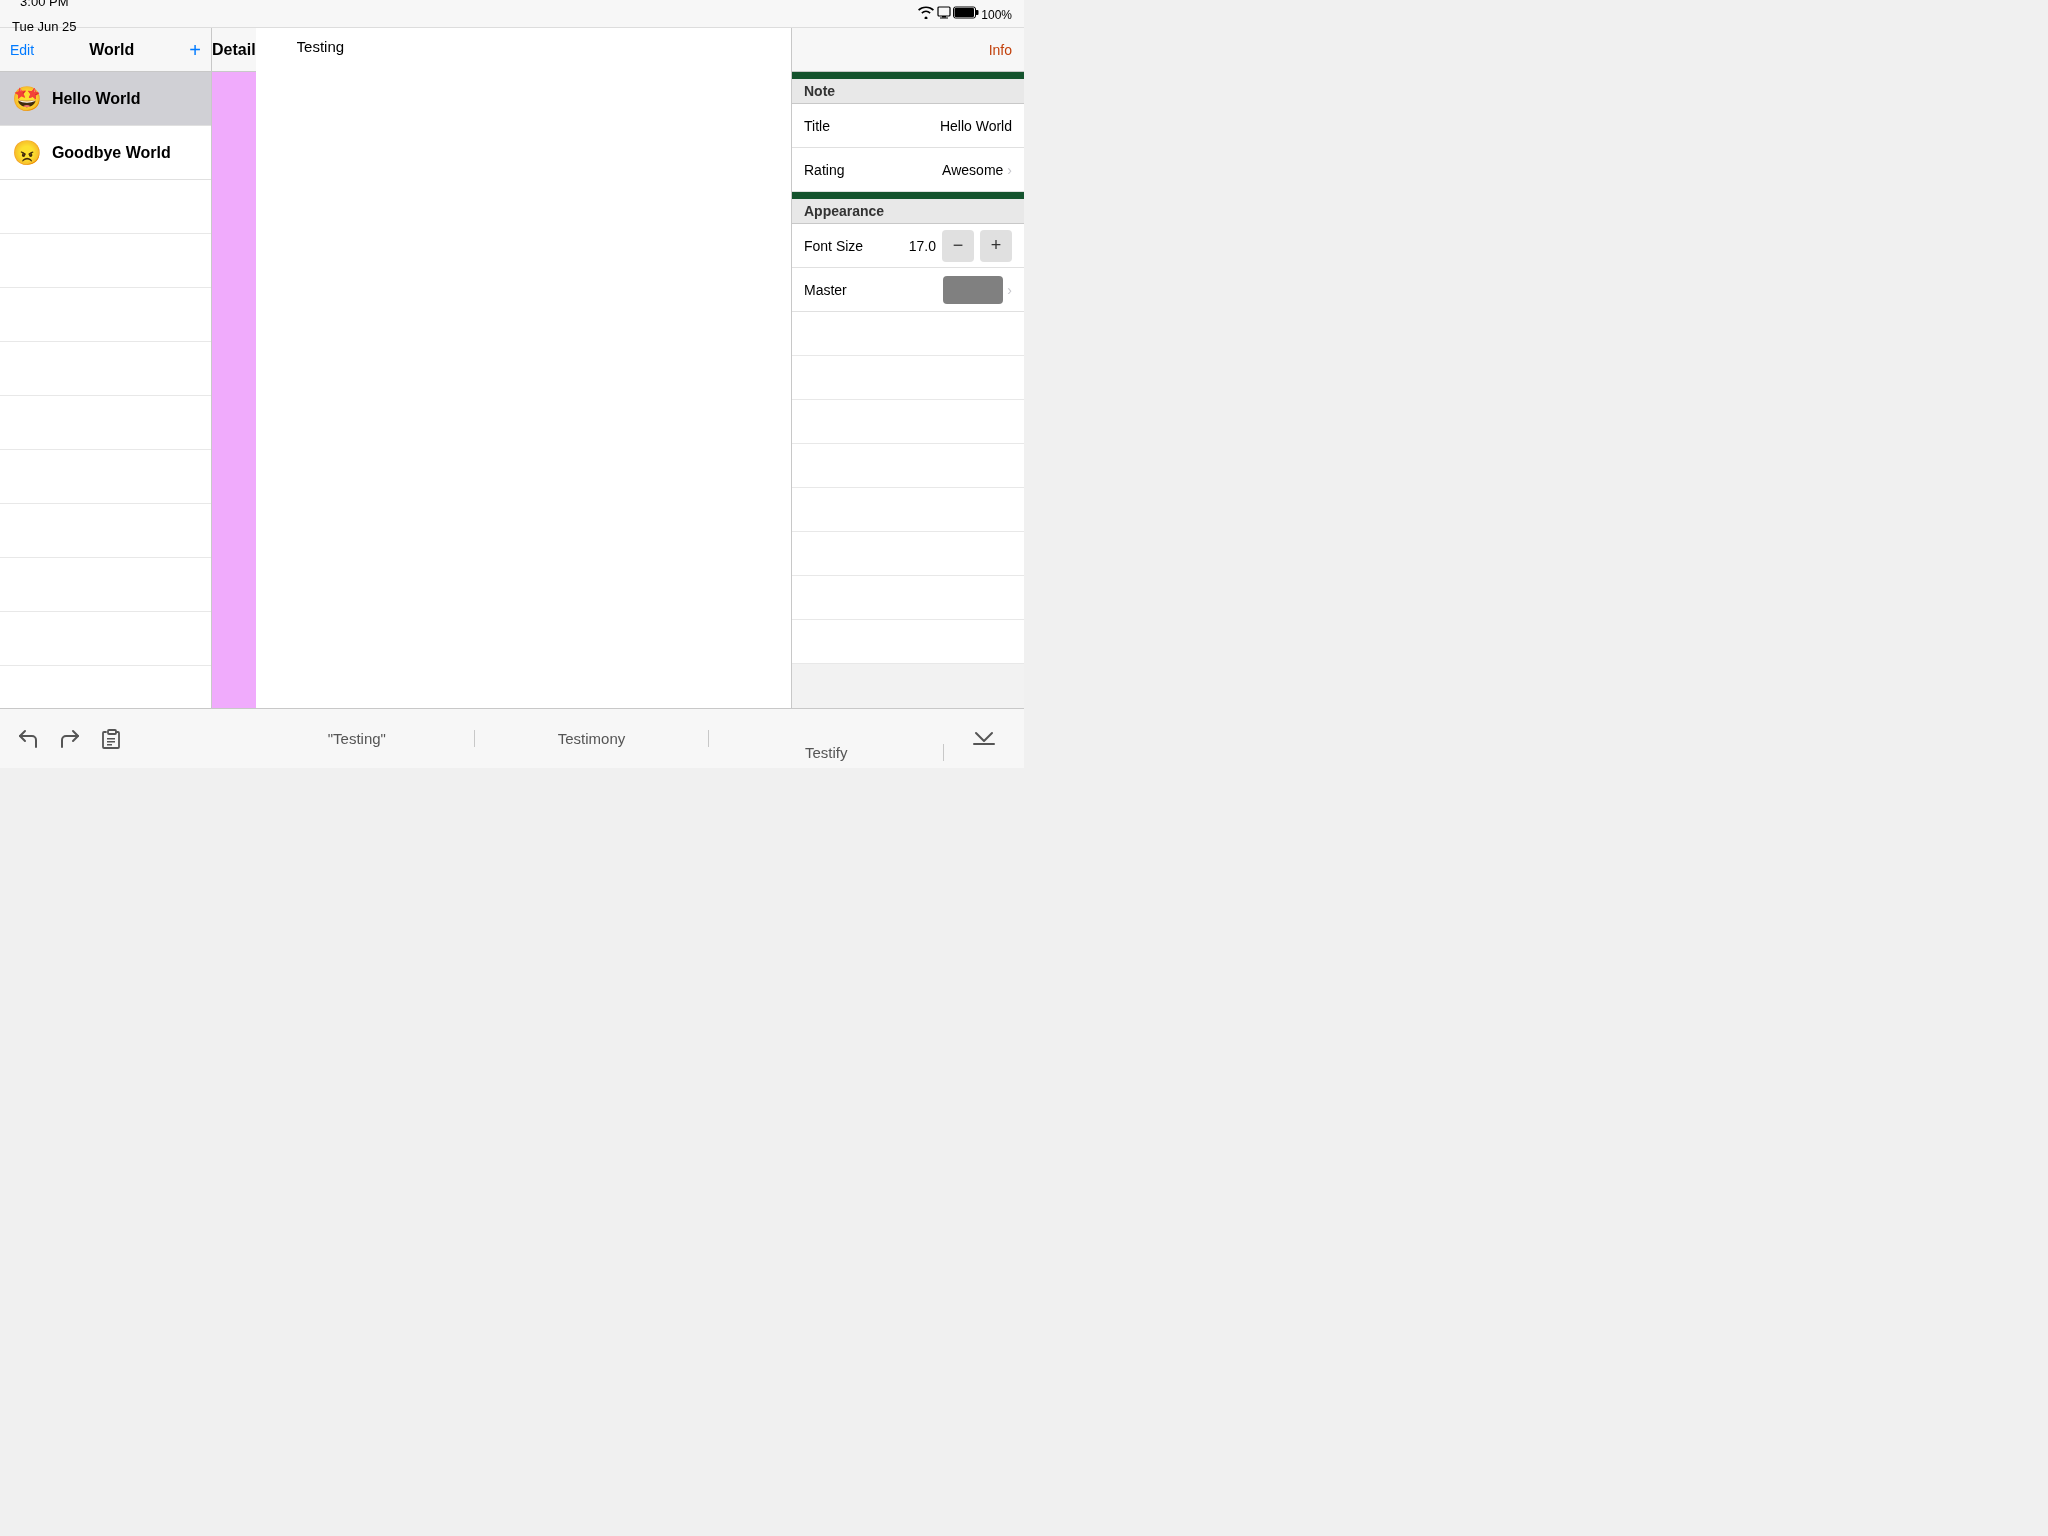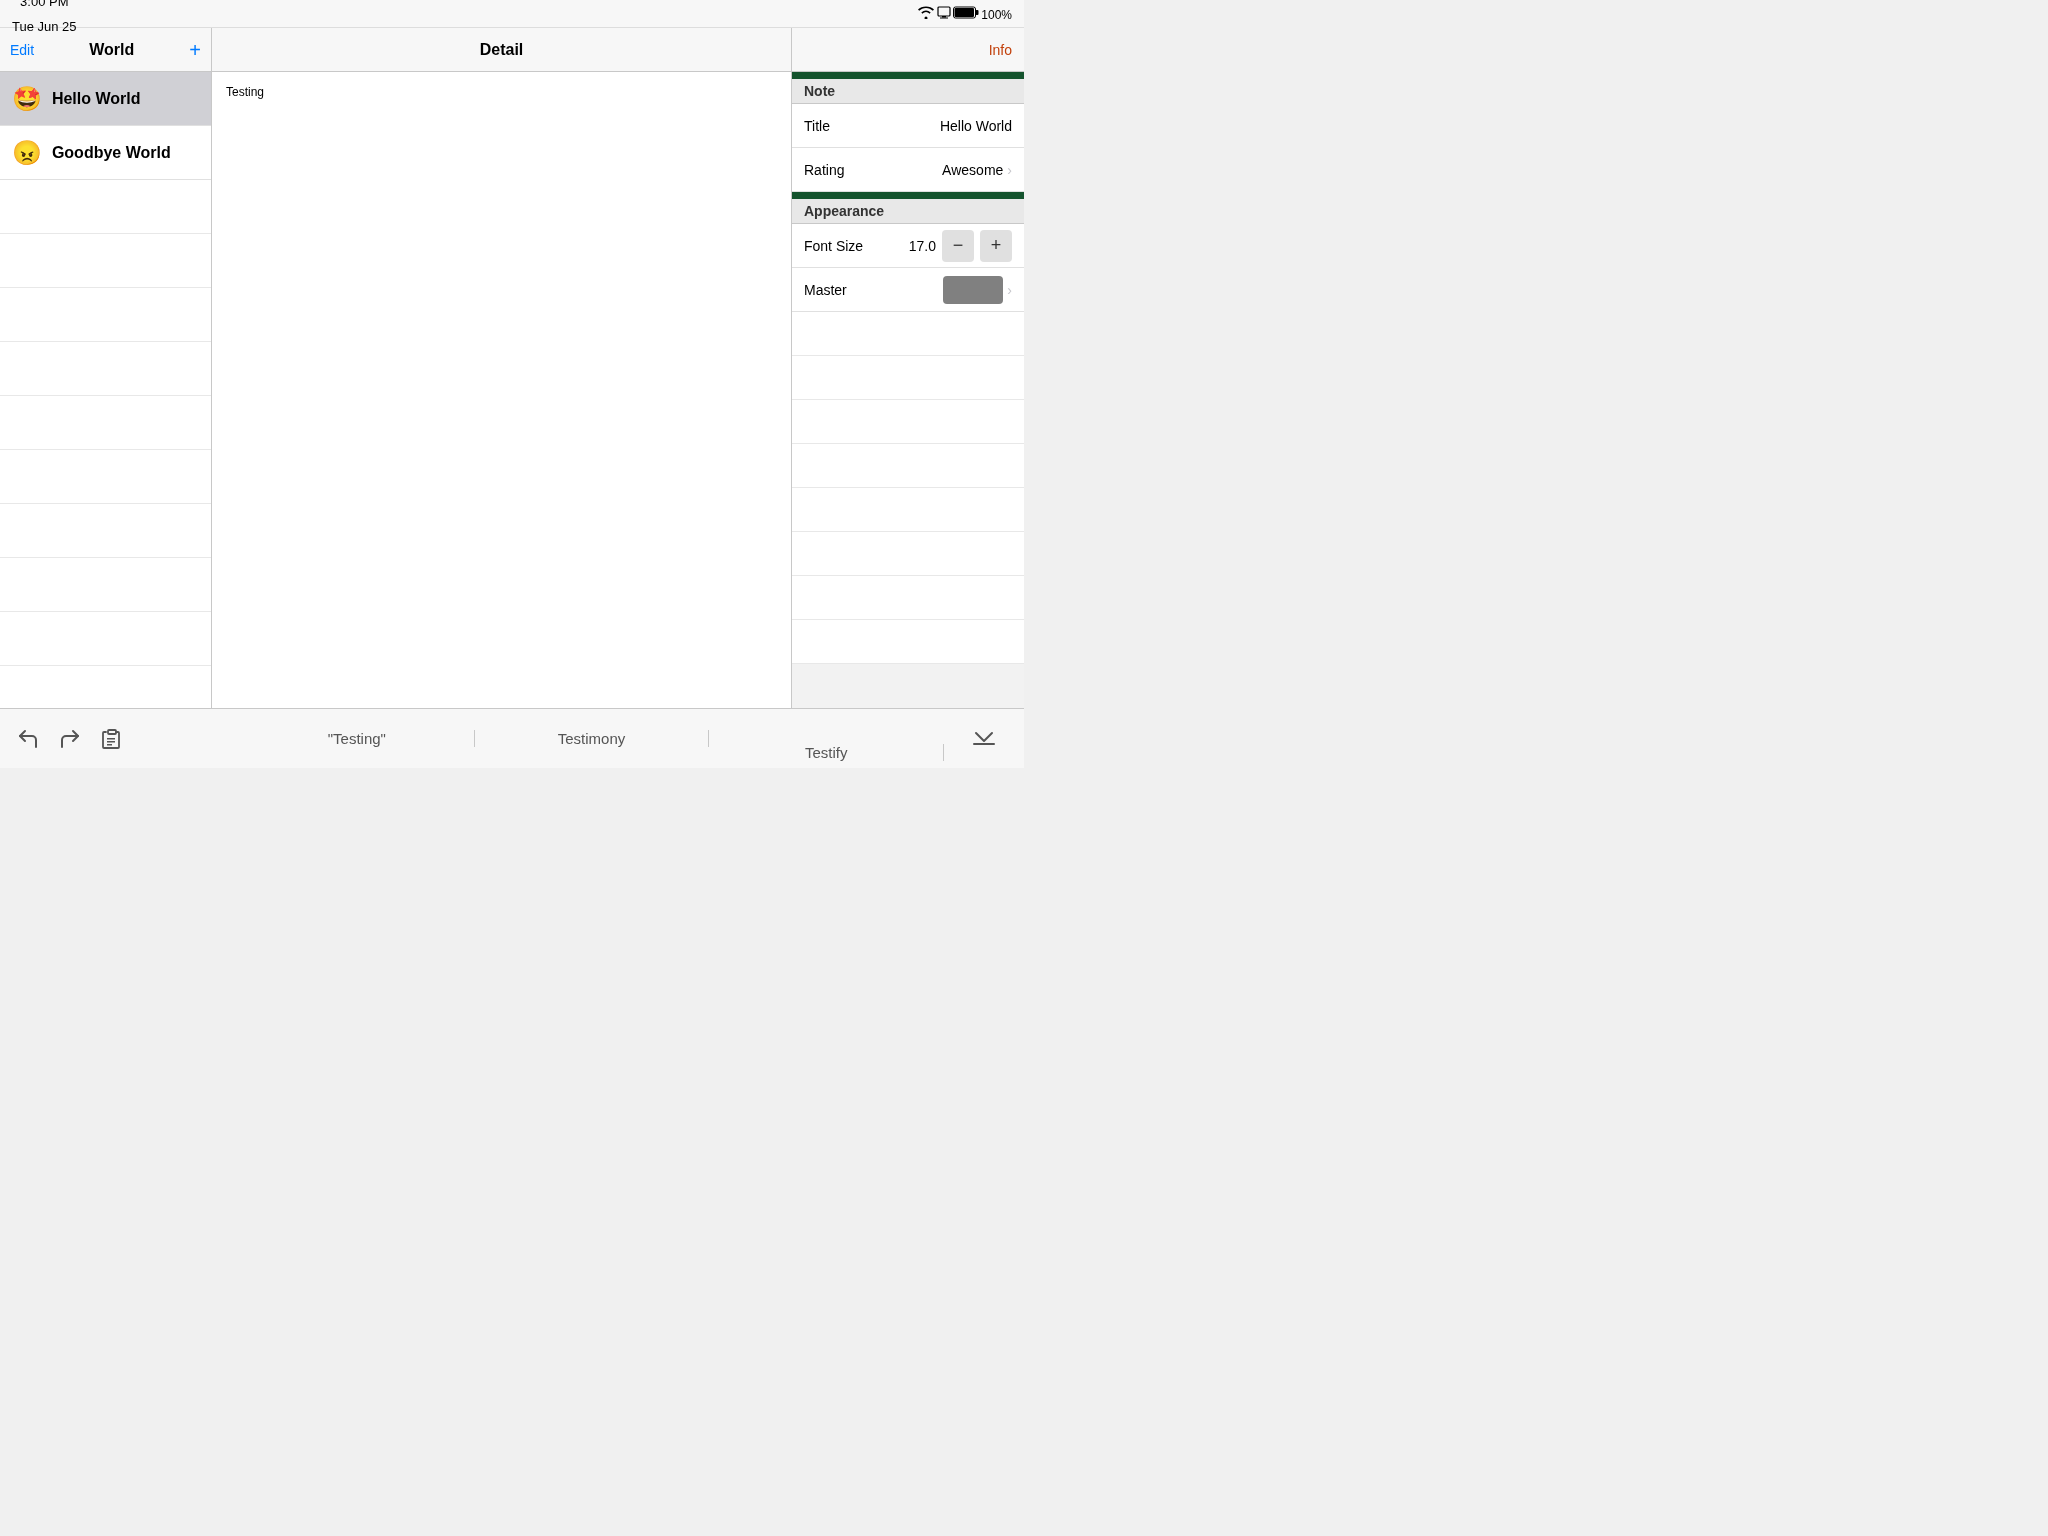--- a/index.html
+++ b/index.html
@@ -117,10 +117,9 @@
     
     .detail-panel {
       flex: 1;
-      background: #7dd3fc;
+      background: #f0abfc;
       border-right: 1px solid #c8c8c8;
       display: flex;
-      flex-direction: column;
     }
     .detail-header {
       height: 44px;

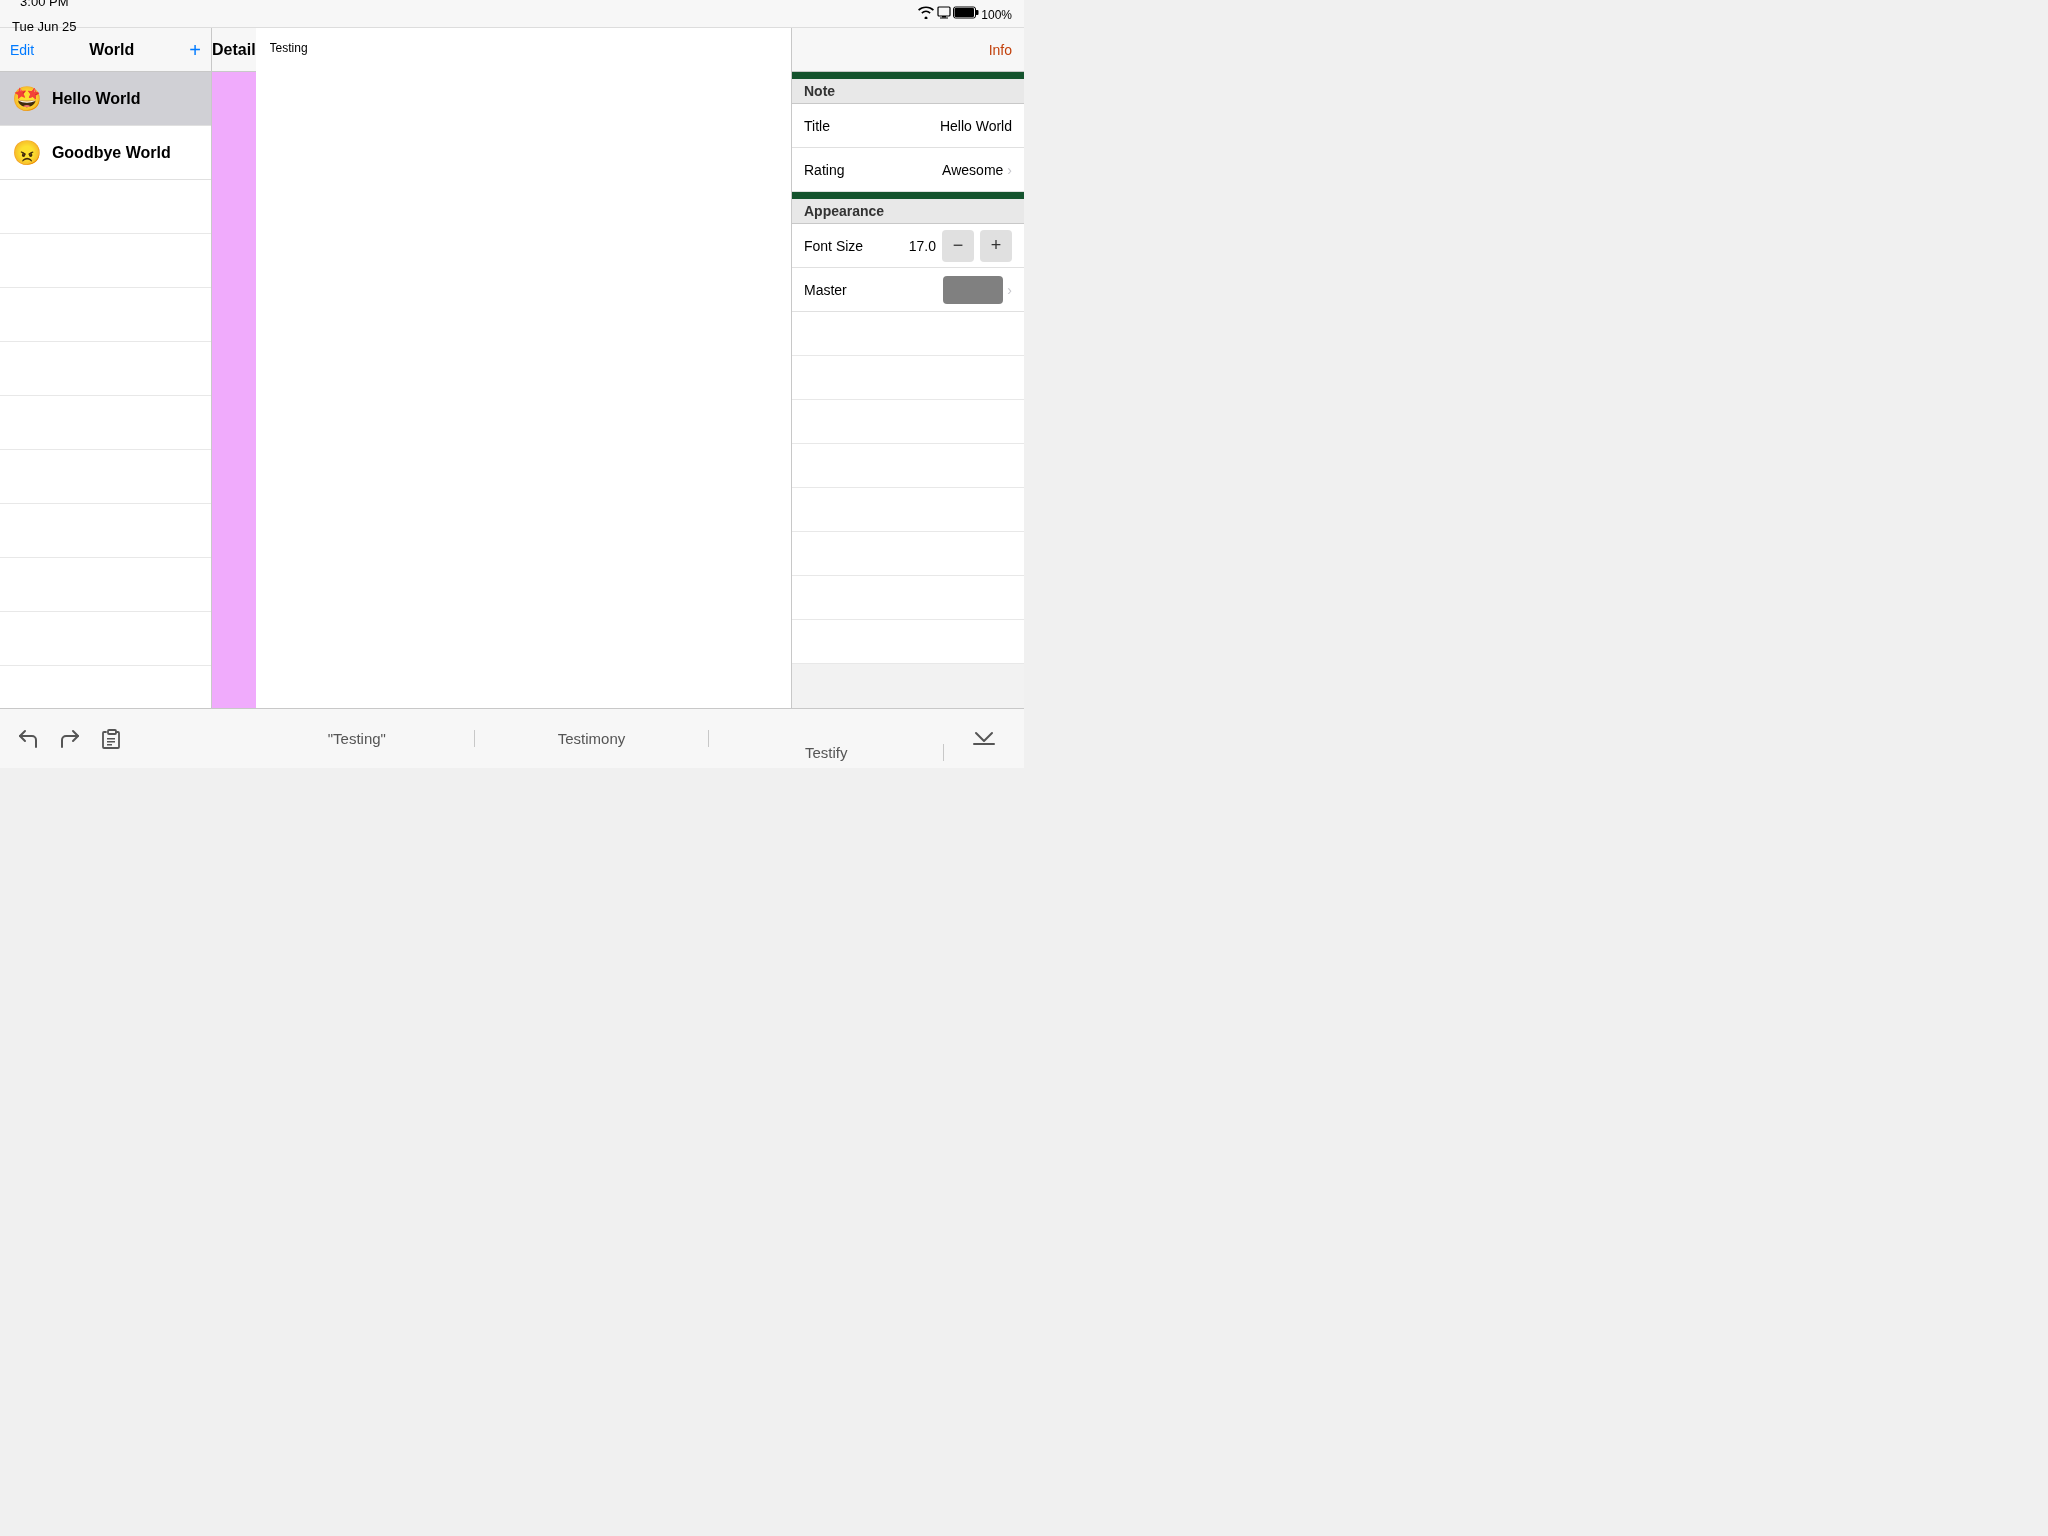--- a/index.html
+++ b/index.html
@@ -404,7 +404,7 @@
       <span class="detail-title">Detail</span>
     </div>
     <div class="detail-content">
-      <input class="detail-text-input" type="text" style="font-size: 12px; border: none; outline: none; width: 100%;" value="Testing">
+      <input class="detail-text-input" type="text" style="font-size: 15px; border: none; outline: none; width: 100%; margin-left: 27px;" value="Testing">
       <div class="detail-lined"></div>
     </div>
   </div>

